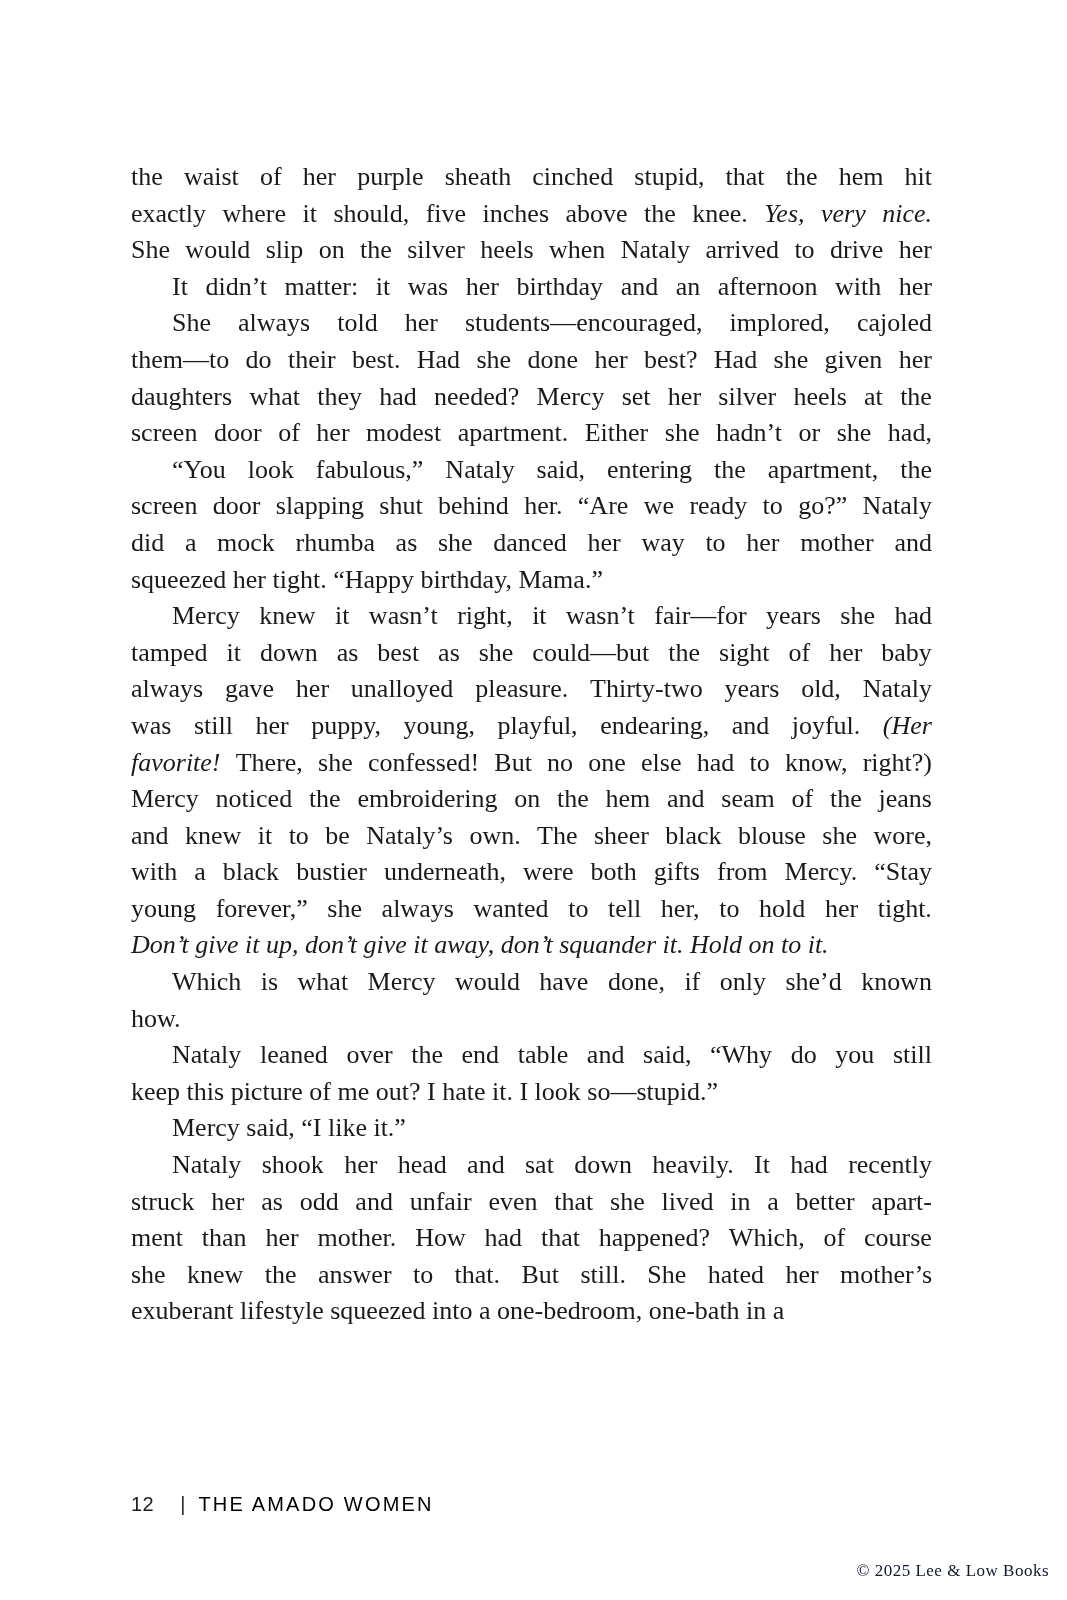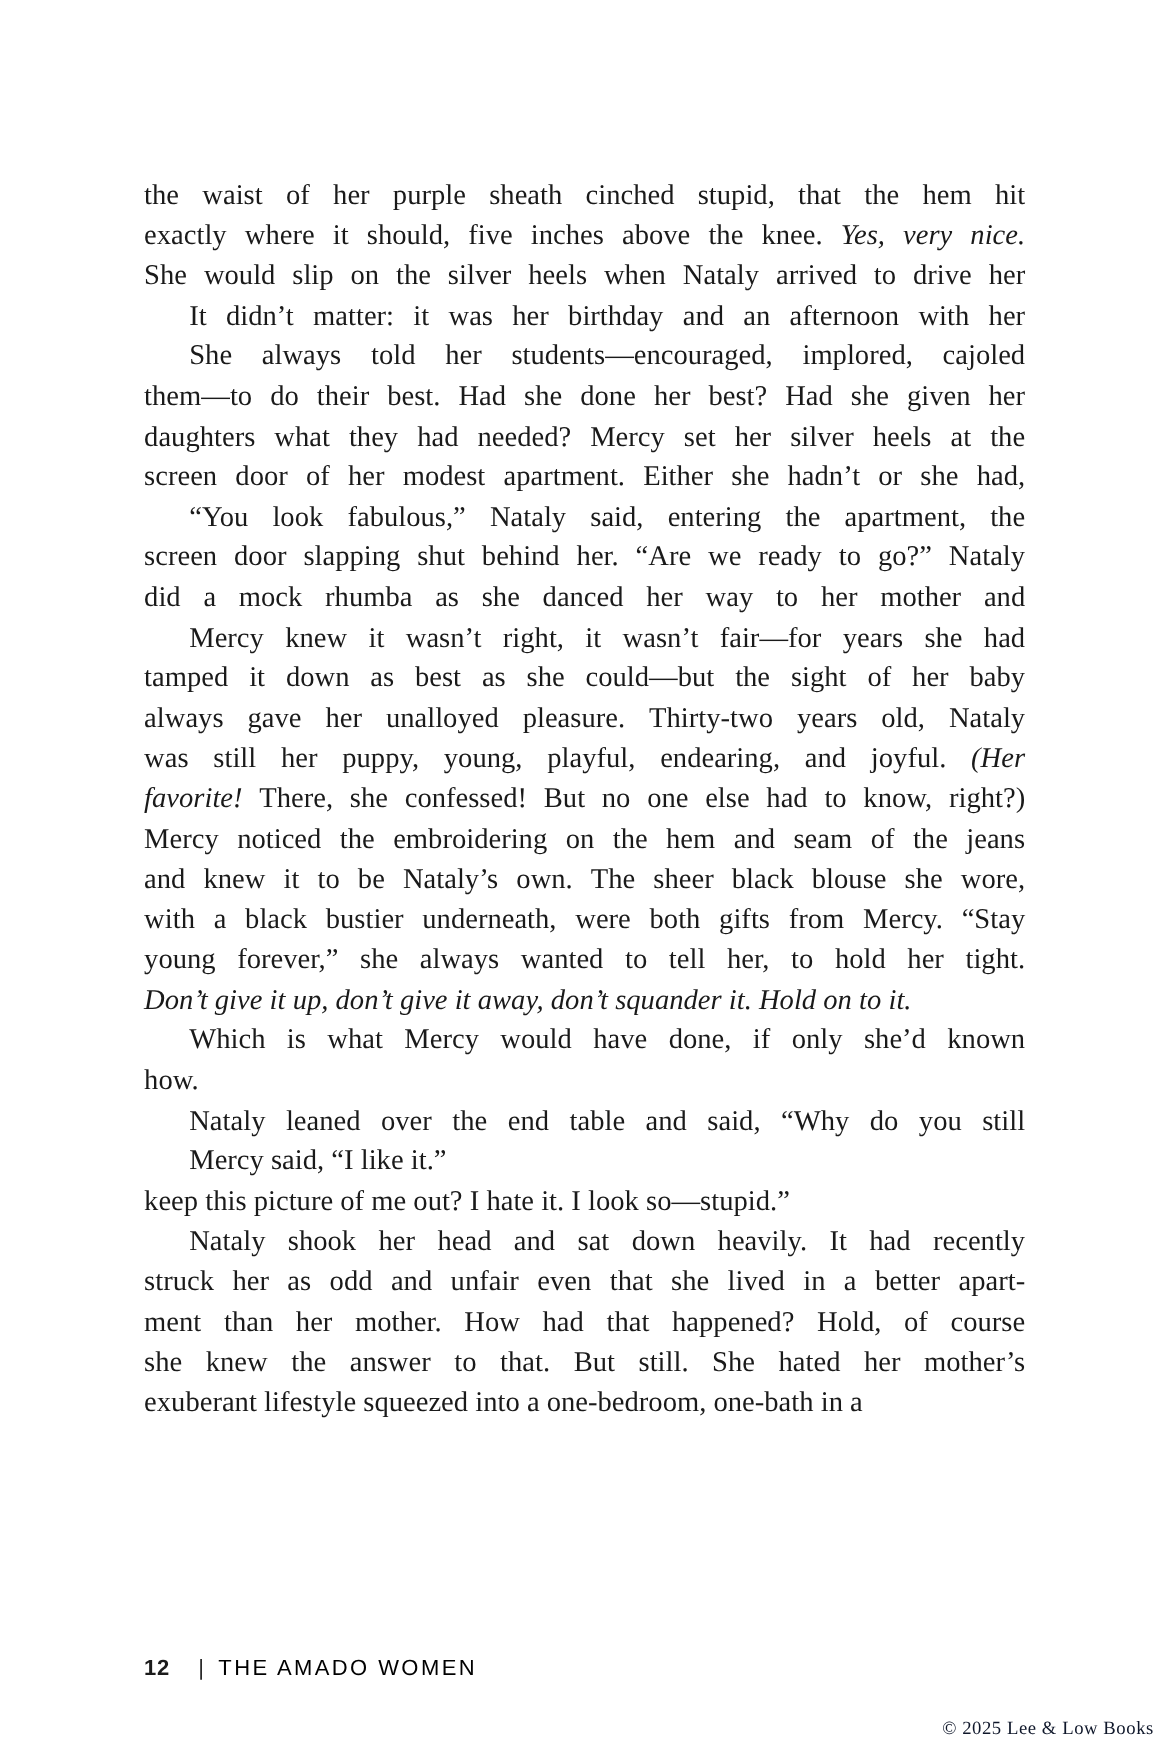--- a/index.html
+++ b/index.html
@@ -218,6 +218,7 @@
       <span>mother</span>
       <span>and</span>
     </div>
+    <div class="line last"><span>squeezed her tight. “Happy birthday, Mama.”</span></div>
     <div class="line indent">
       <span>Mercy</span>
       <span>knew</span>

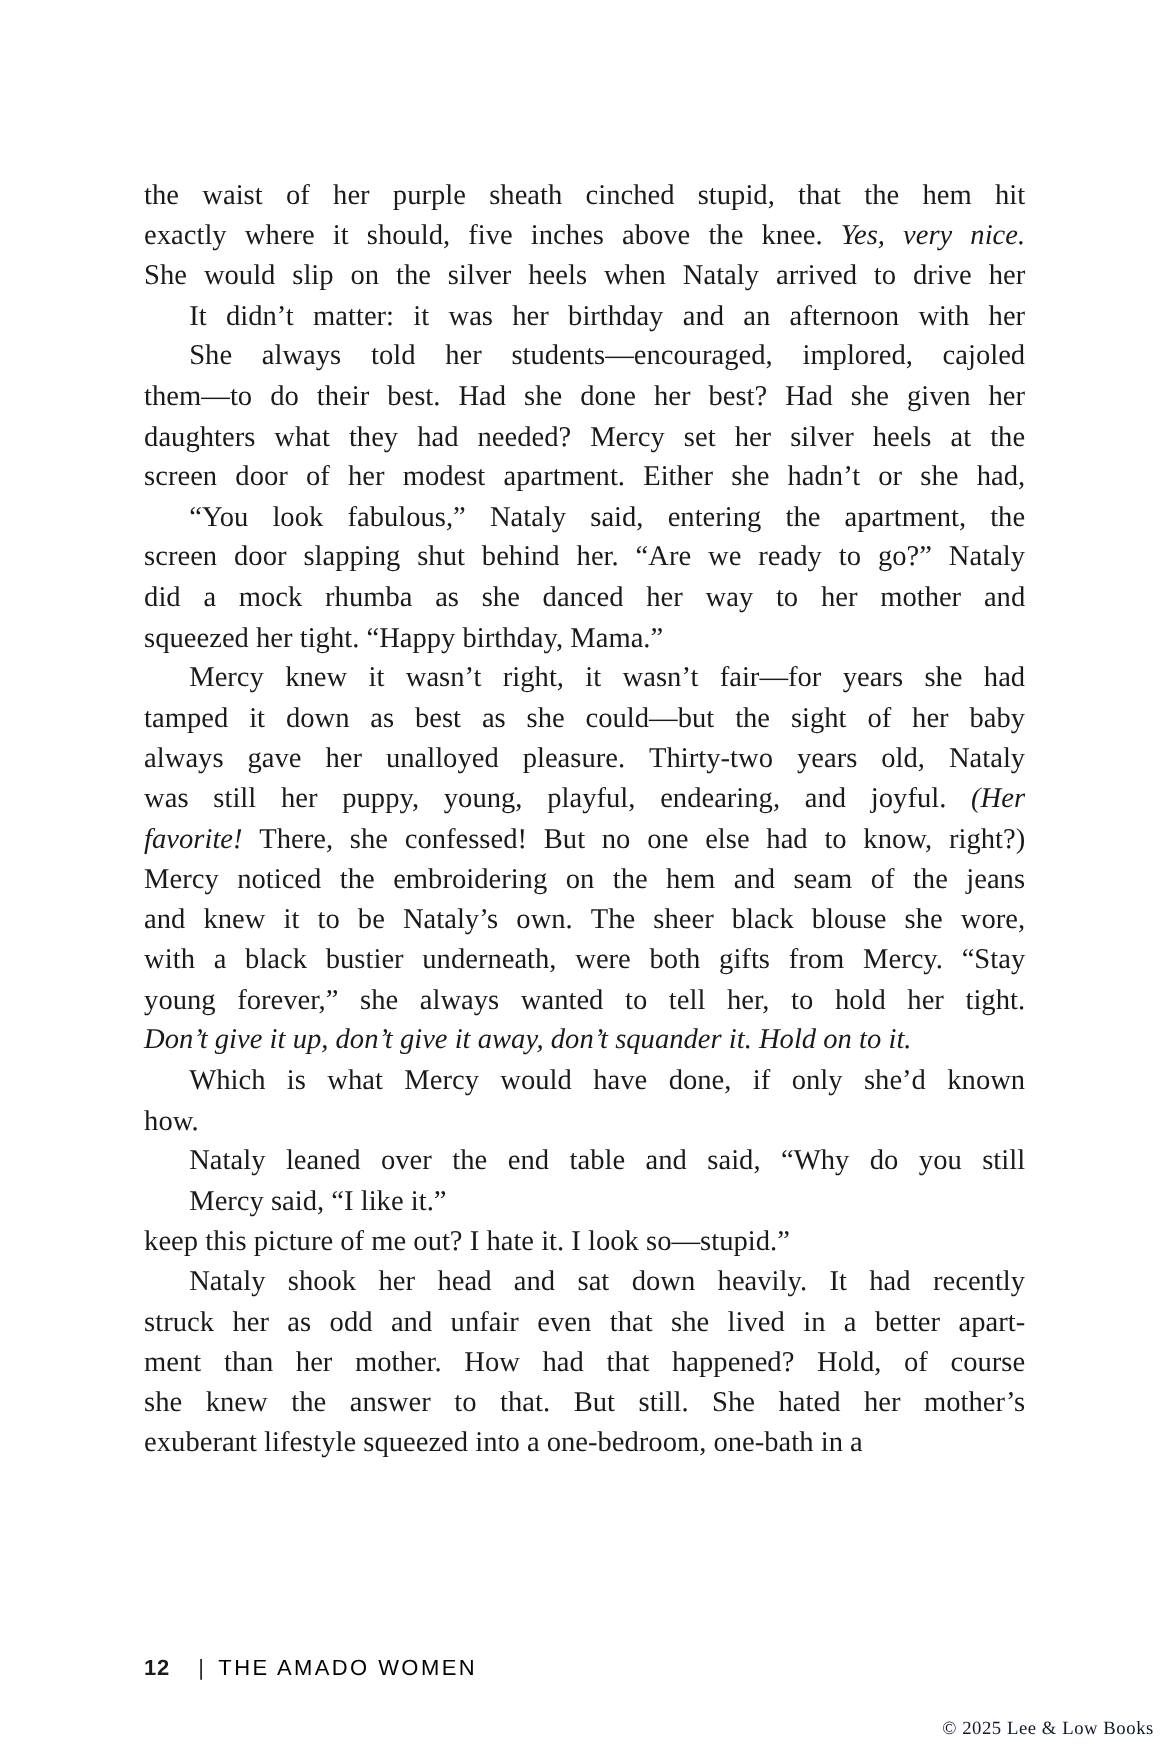--- a/index.html
+++ b/index.html
@@ -369,8 +369,8 @@
       <span>you</span>
       <span>still</span>
     </div>
+    <div class="line last"><span>keep this picture of me out? I hate it. I look so—stupid.”</span></div>
     <div class="line last indent"><span>Mercy said, “I like it.”</span></div>
-    <div class="line last"><span>keep this picture of me out? I hate it. I look so—stupid.”</span></div>
     <div class="line indent">
       <span>Nataly</span>
       <span>shook</span>

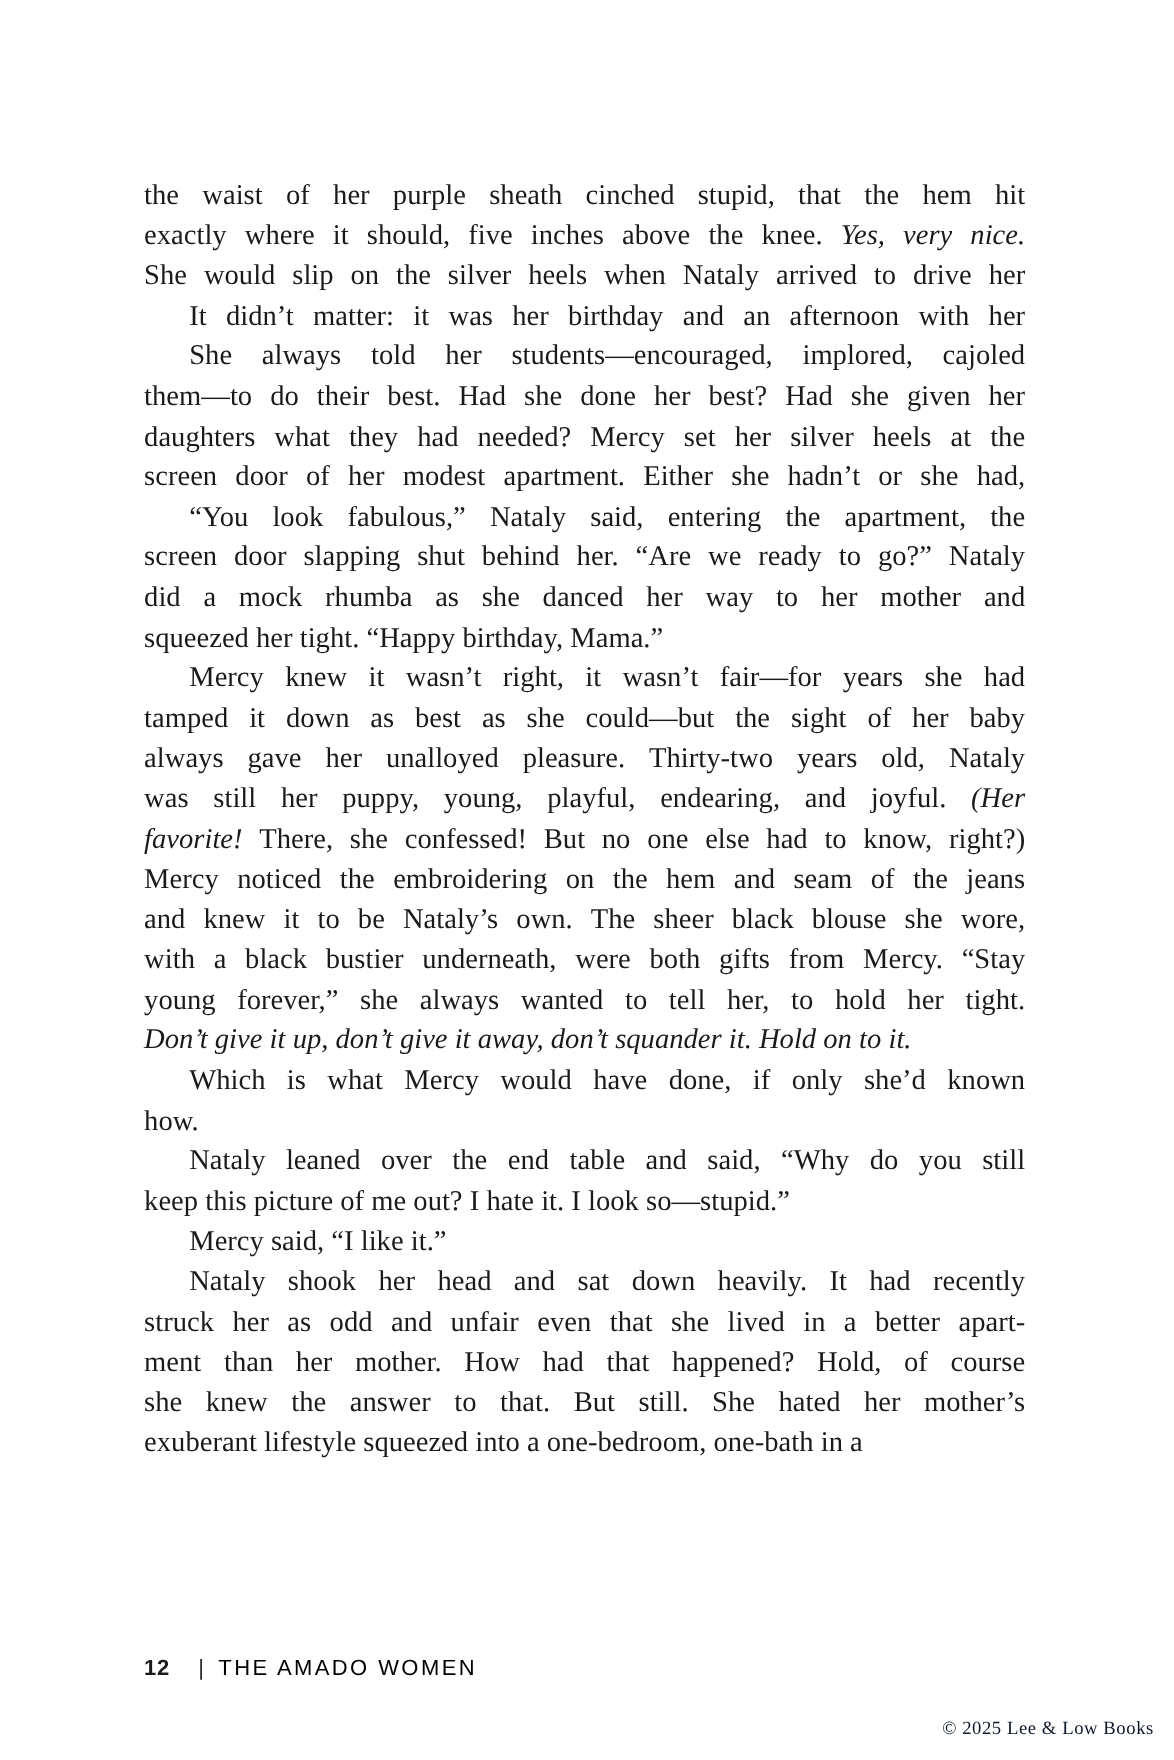--- a/index.html
+++ b/index.html
@@ -409,7 +409,7 @@
       <span>had</span>
       <span>that</span>
       <span>happened?</span>
-      <span>Hold,</span>
+      <span>Which,</span>
       <span>of</span>
       <span>course</span>
     </div>

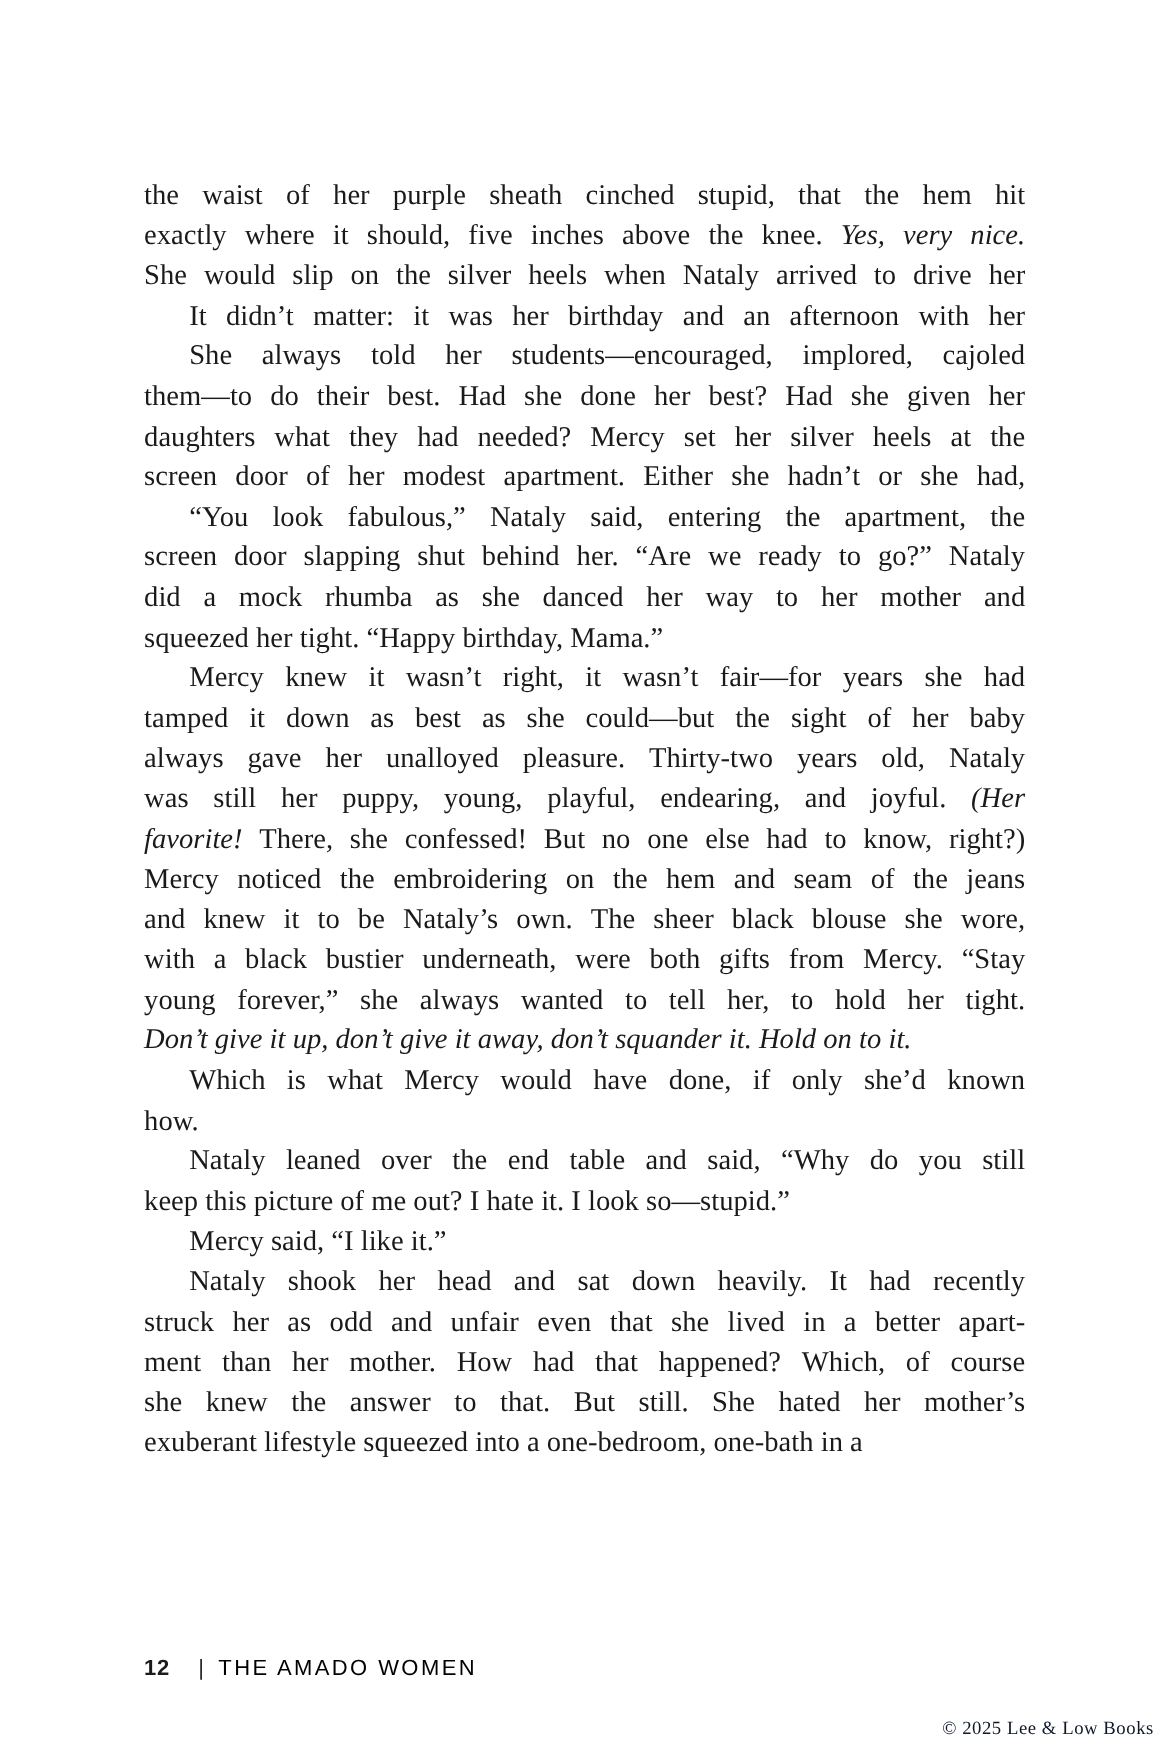--- a/index.html
+++ b/index.html
@@ -39,9 +39,8 @@
   }
   .pgnum {
     font-size: 20px;
-    font-weight: 700;
+    font-weight: 400;
     letter-spacing: 0.5px;
-    margin-top: 13px;
   }
   .bar {
     font-size: 20px;

